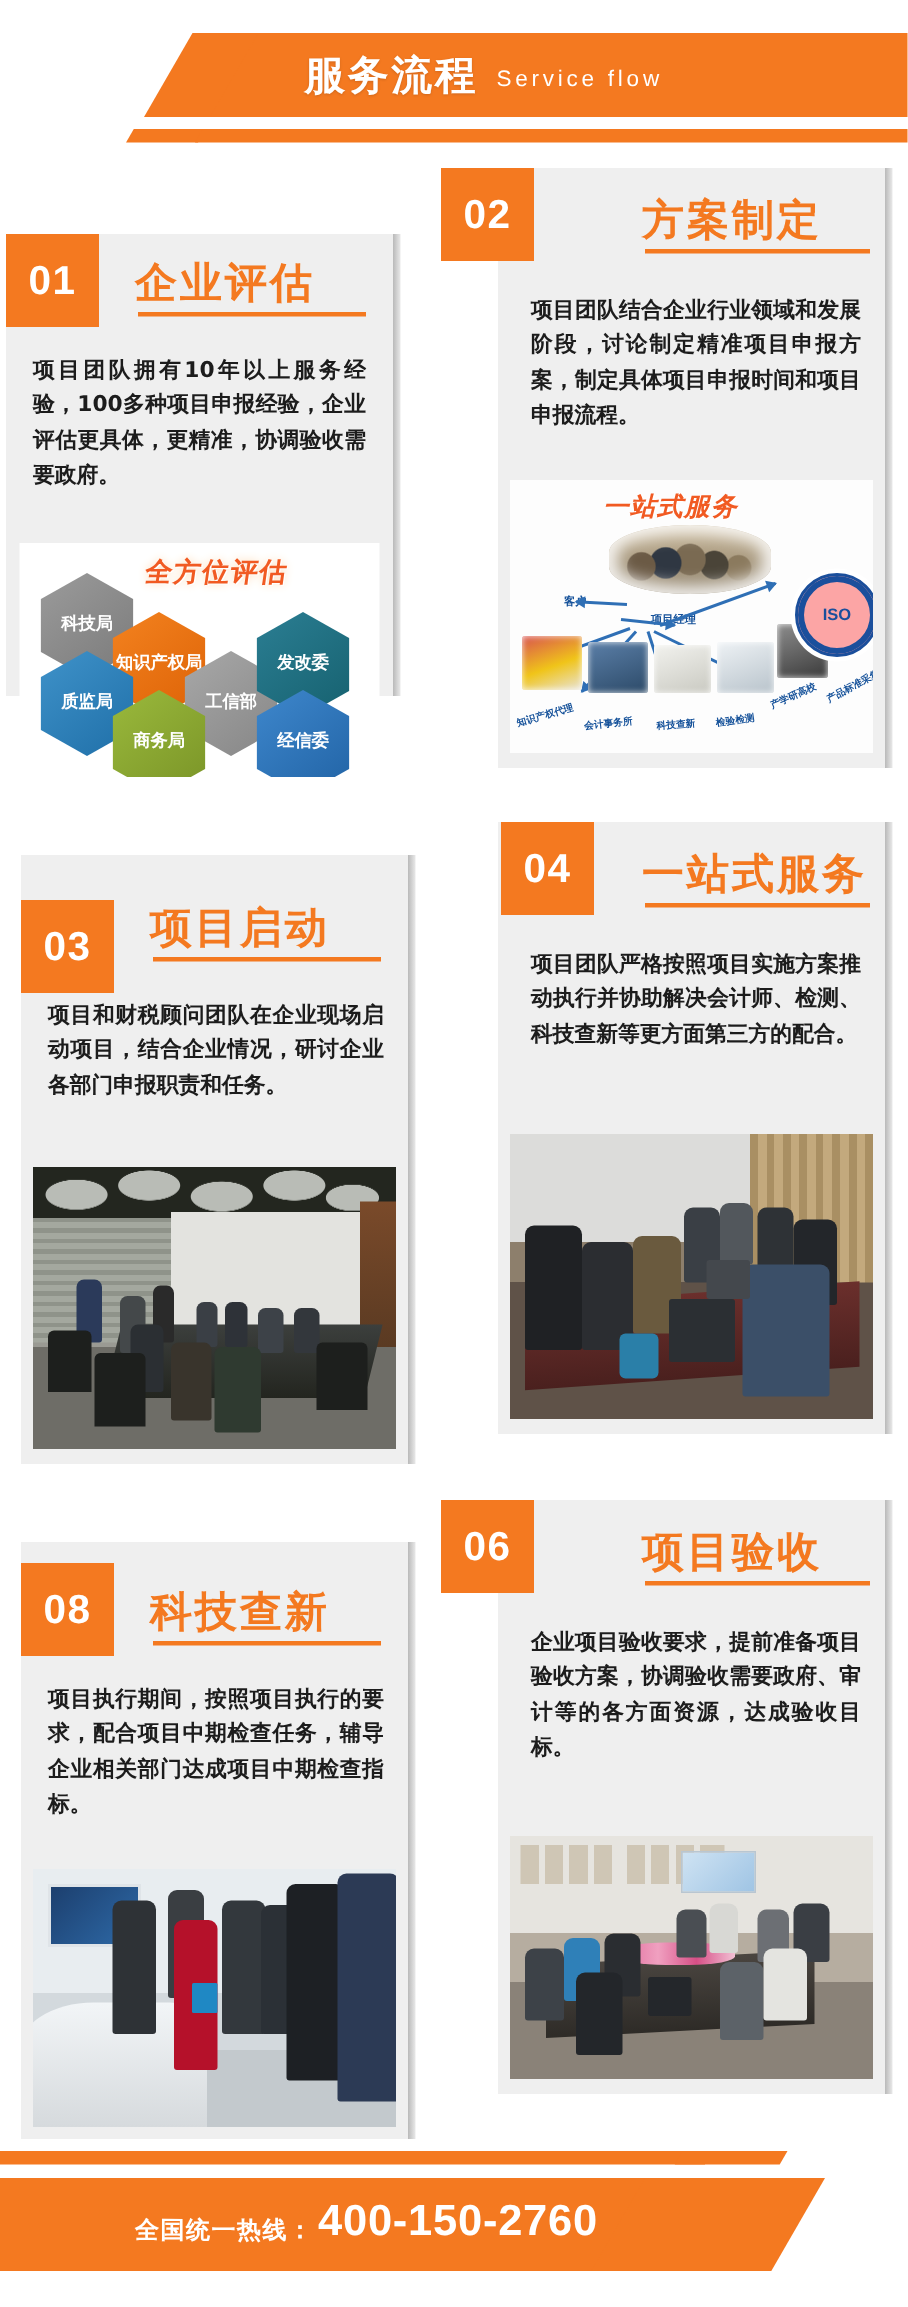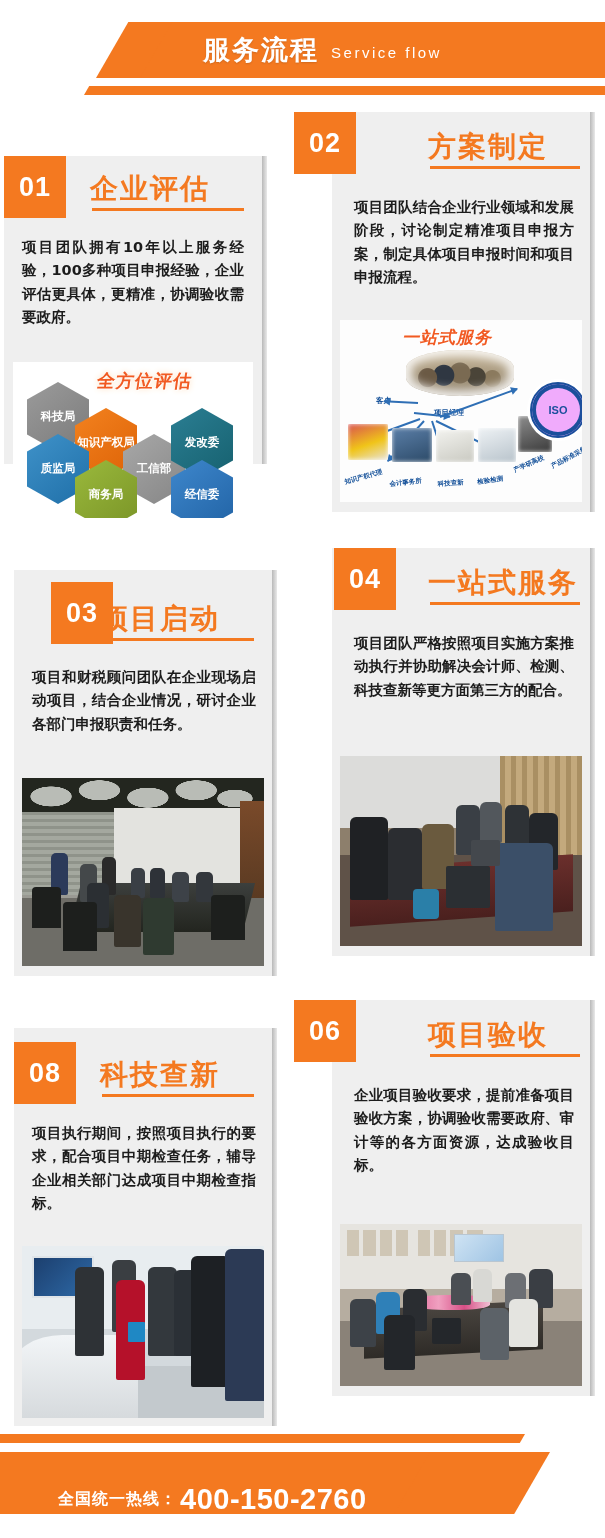--- a/index.html
+++ b/index.html
@@ -124,7 +124,7 @@
   }
   .os-seal{
     position:absolute;width:52px;height:52px;border-radius:50%;
-    border:2px solid #1b4f9c;background:#f0abfc;
+    border:2px solid #1b4f9c;background:#fca5a5;
     display:flex;align-items:center;justify-content:center;
     color:#1b4f9c;font-size:11px;font-weight:bold;
     box-shadow:0 0 0 3px #fff,0 0 0 4px #1b4f9c inset;

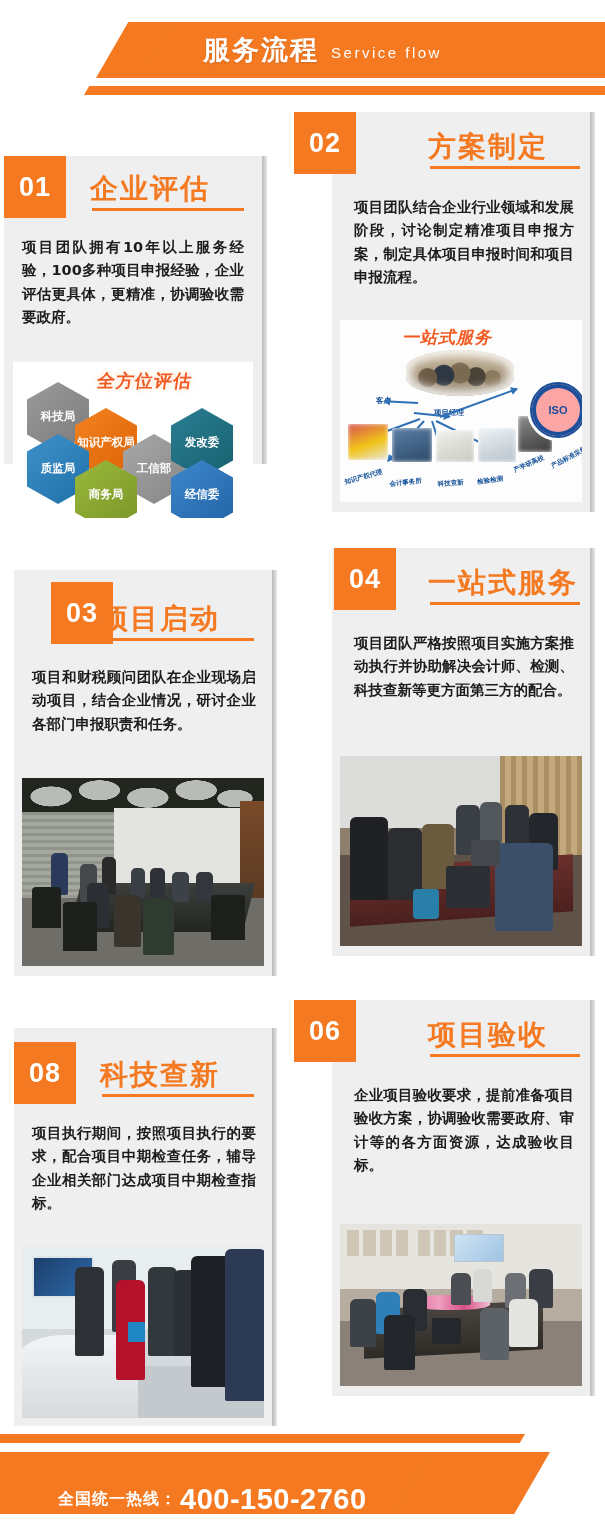--- a/index.html
+++ b/index.html
@@ -291,7 +291,7 @@
 
   <div class="card" style="left:14px;top:570px;width:258px;height:406px;">
     <div class="card-shadow"></div>
-    <div class="badge" style="left:0;top:12px;margin-left:37px;">03</div>
+    <div class="badge" style="left:0;top:30px;">03</div>
     <div class="card-title" style="left:86px;top:30px;">项目启动</div>
     <div class="title-rule" style="left:88px;top:68px;width:152px;"></div>
     <div class="card-body" style="left:18px;top:96px;width:224px;">项目和财税顾问团队在企业现场启动项目，结合企业情况，研讨企业各部门申报职责和任务。</div>

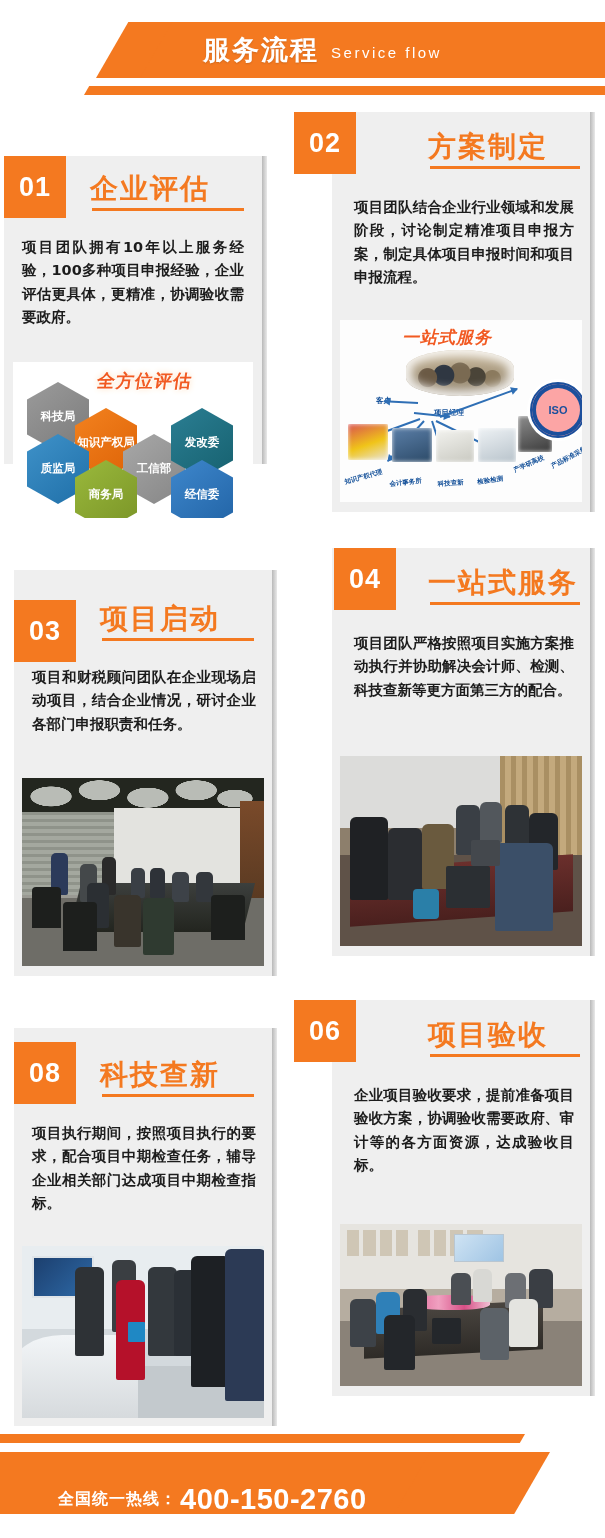--- a/index.html
+++ b/index.html
@@ -211,8 +211,8 @@
     transform:skewX(-30deg);transform-origin:left top;
   }
   .ft-txt{
-    position:absolute;left:0;top:48px;width:450px;height:62px;
-    display:flex;align-items:center;padding-left:58px;box-sizing:border-box;
+    position:absolute;left:0;top:16px;width:450px;height:62px;
+    display:flex;align-items:flex-end;padding-left:90px;box-sizing:border-box;
   }
   .ft-label{color:#fff;font-size:16px;font-weight:bold;letter-spacing:1px;}
   .ft-phone{color:#fff;font-size:29px;font-weight:bold;letter-spacing:0.5px;margin-left:3px;}

